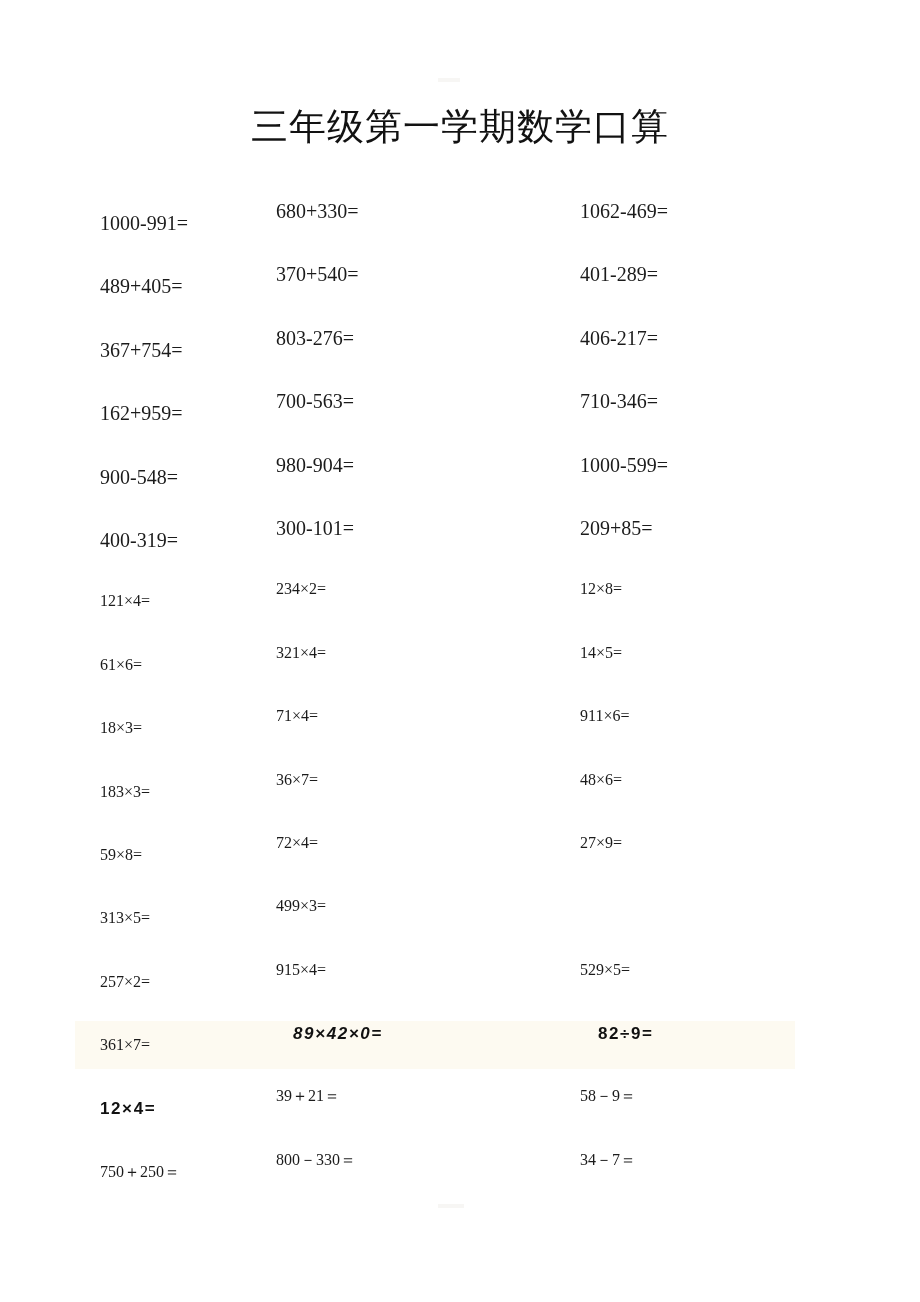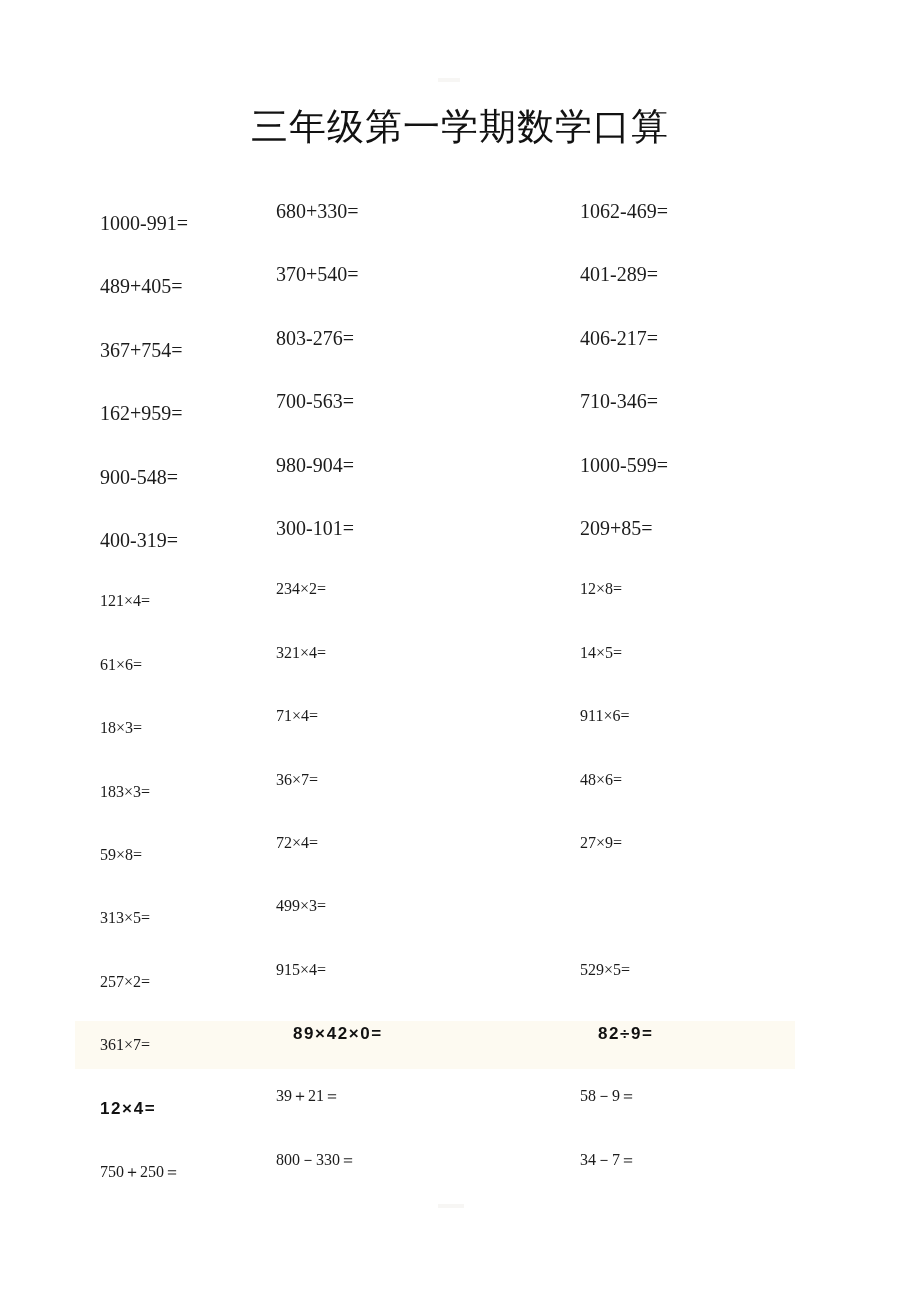--- a/index.html
+++ b/index.html
@@ -107,7 +107,7 @@
   }
 
   
-  .r14 .col-2 { padding-left: 28px; }
+  .r14 .col-2 { padding-left: 28px; font-style: italic; }
   .r14 .col-3 { padding-left: 83px; }
   .r15 .col-1 { padding-left: 100px; }
 

